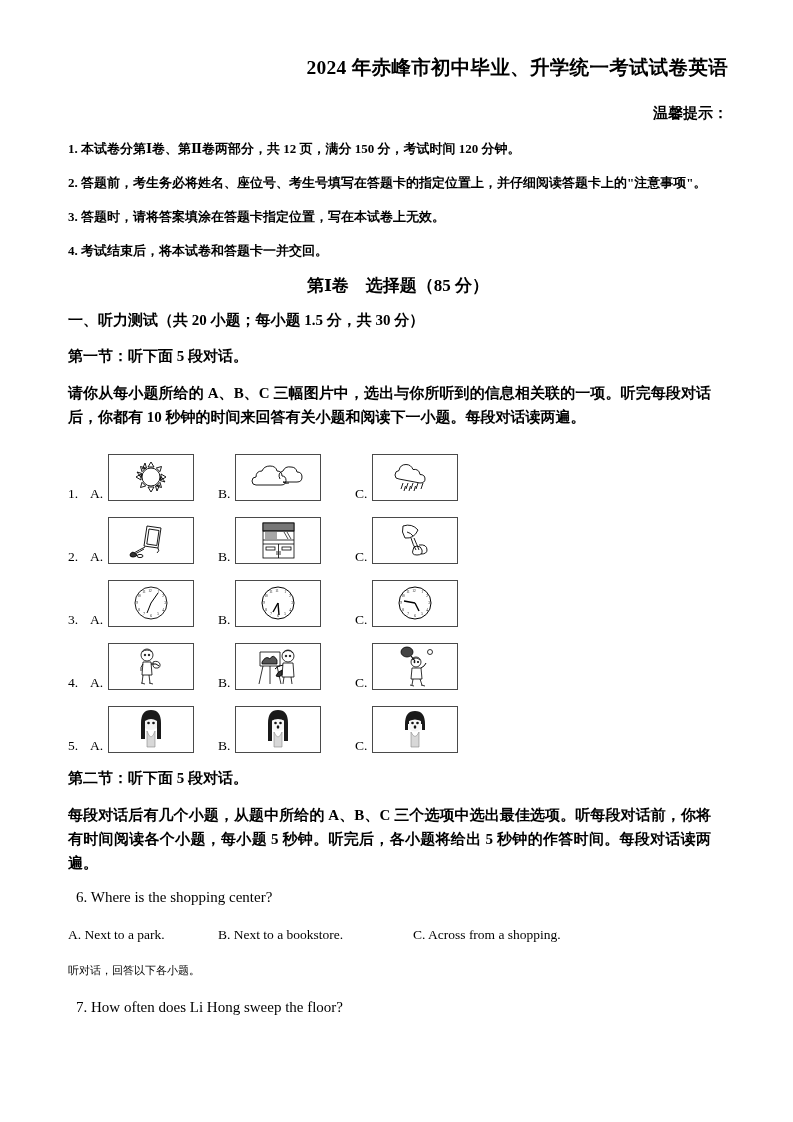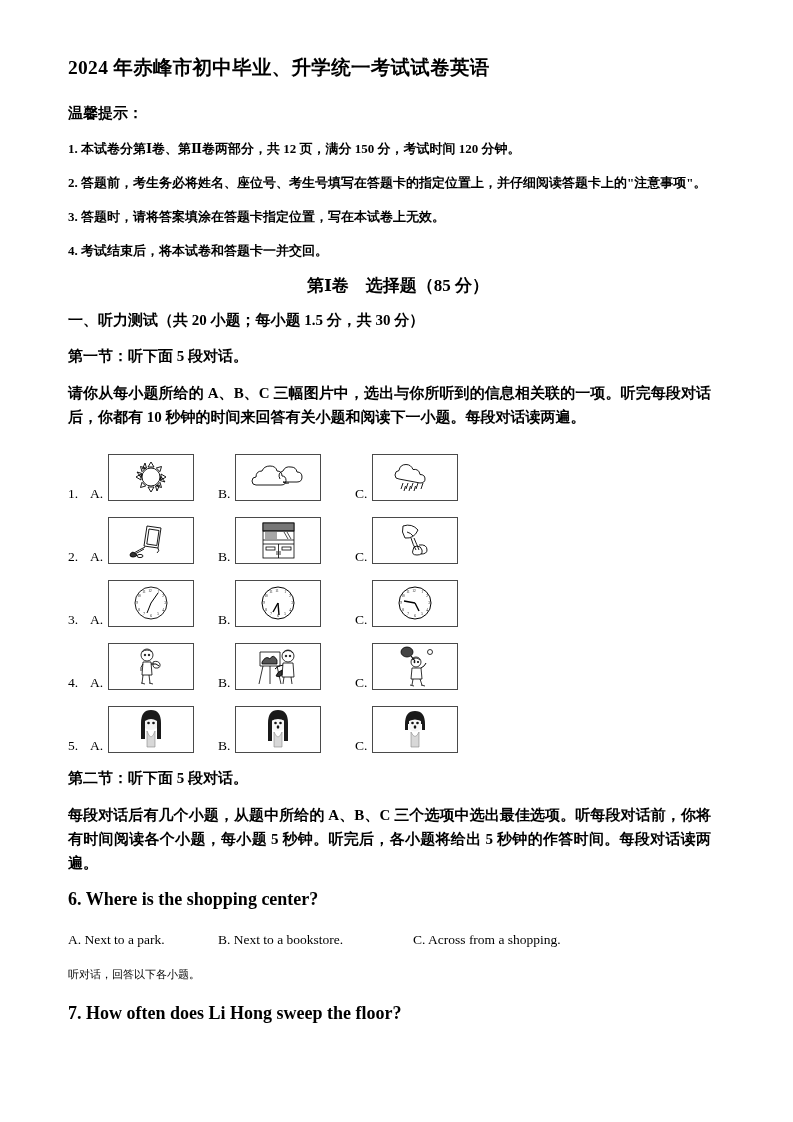--- a/index.html
+++ b/index.html
@@ -31,7 +31,7 @@
 
   
   .doc-title {
-    text-align: left;
+    text-align: right;
     font-weight: bold;
     font-size: 19.5px;
     letter-spacing: 0.3px;

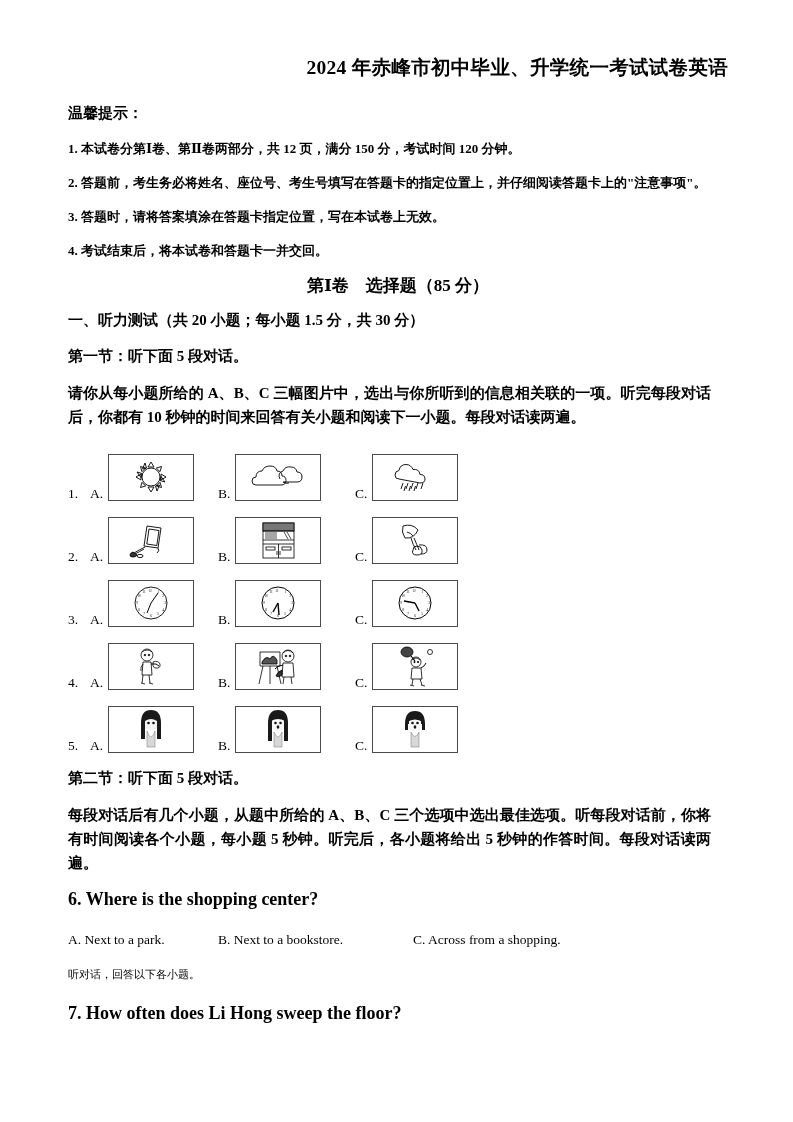--- a/index.html
+++ b/index.html
@@ -45,6 +45,7 @@
     font-size: 15px;
     margin: 0 0 13px 0;
     line-height: 1.5;
+    text-align: right;
   }
   .tip-line {
     font-weight: bold;

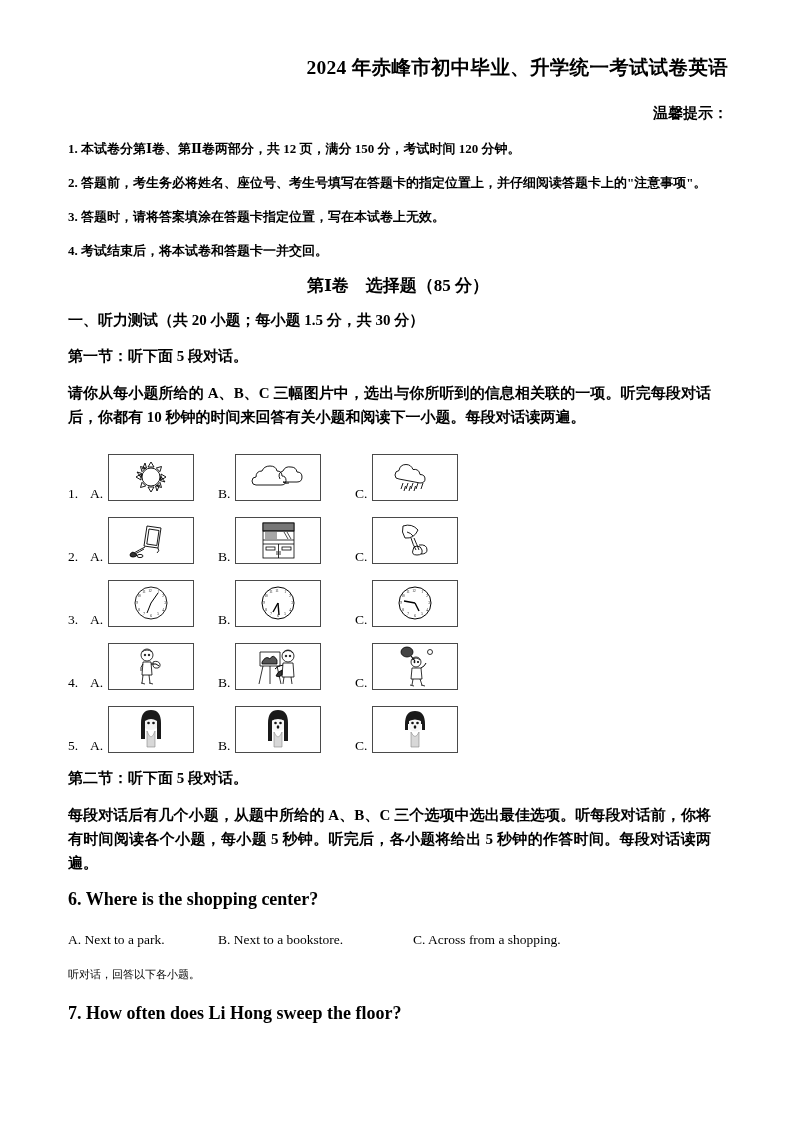--- a/index.html
+++ b/index.html
@@ -111,10 +111,9 @@
 
   
   .en-q {
-    font-size: 18px;
-    margin: 0 0 18px 0;
+    font-size: 15px;
+    margin: 0 0 18px 8px;
     line-height: 1.4;
-    font-weight: bold;
   }
   .en-opts {
     font-size: 13.5px;

